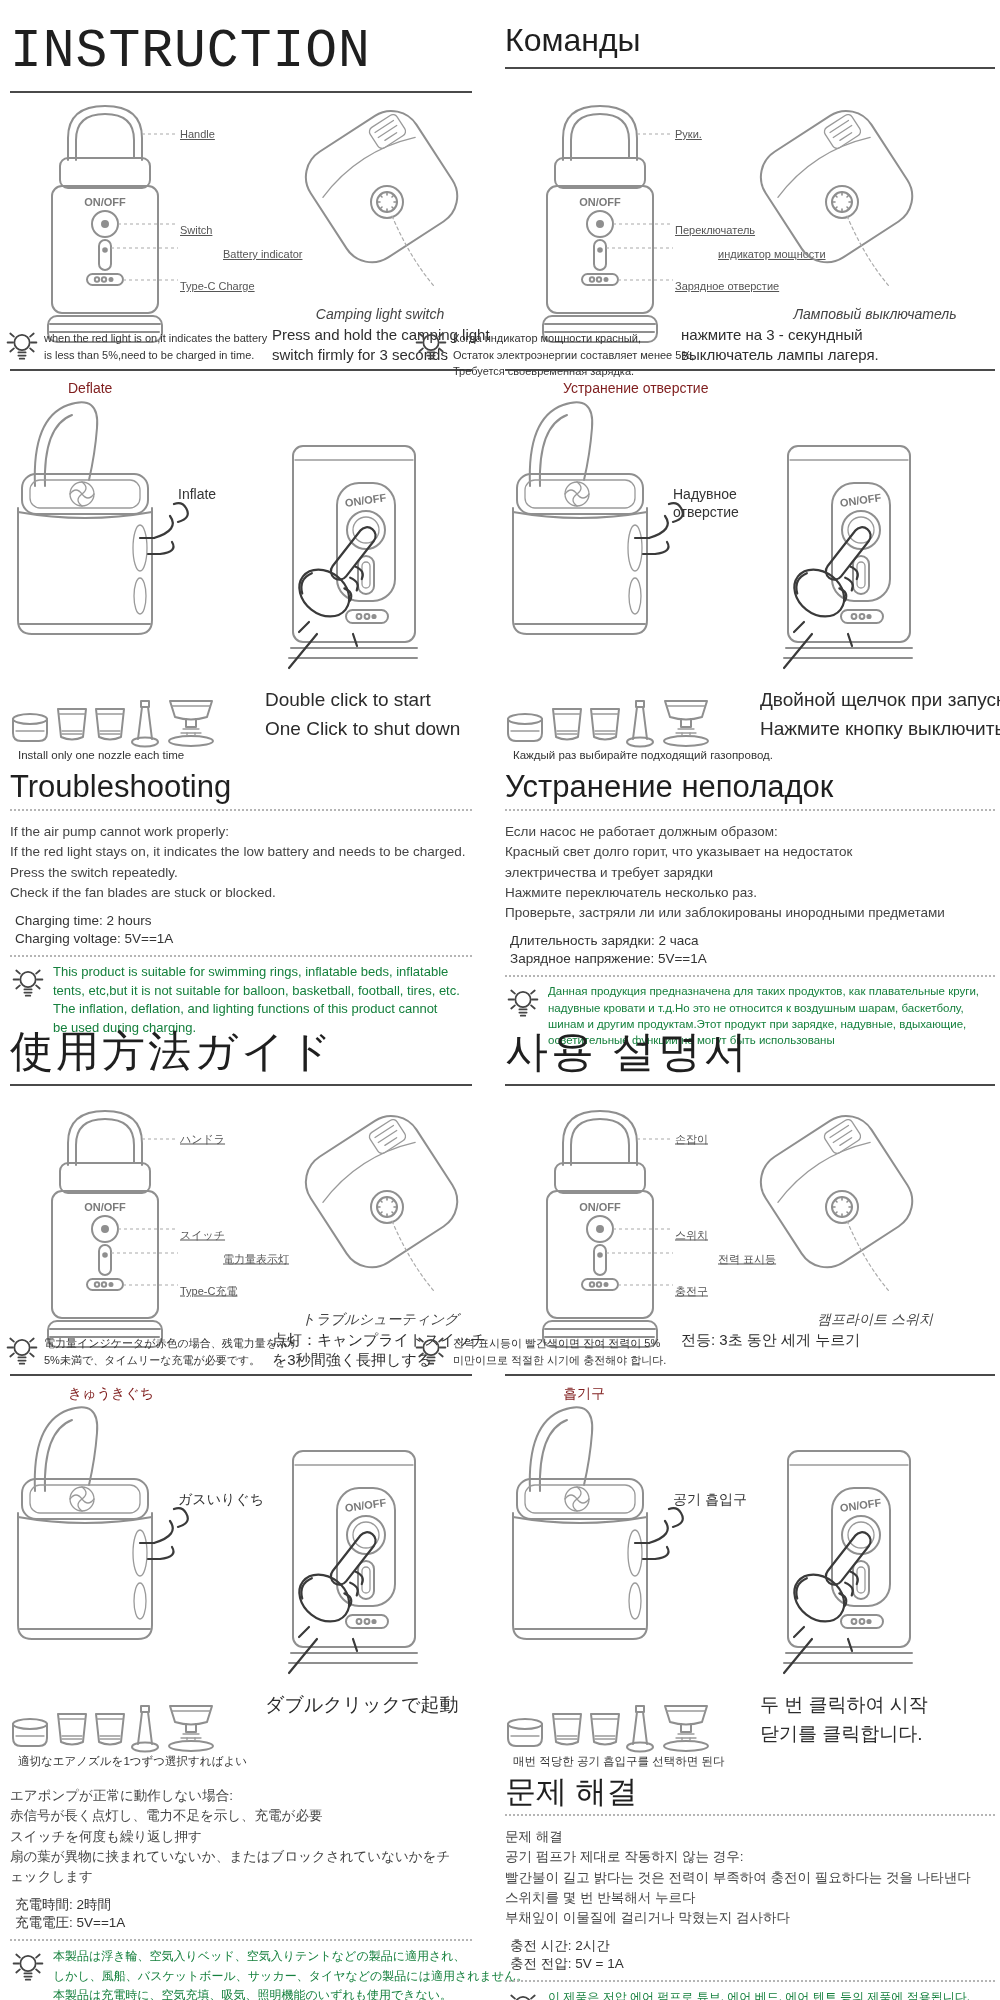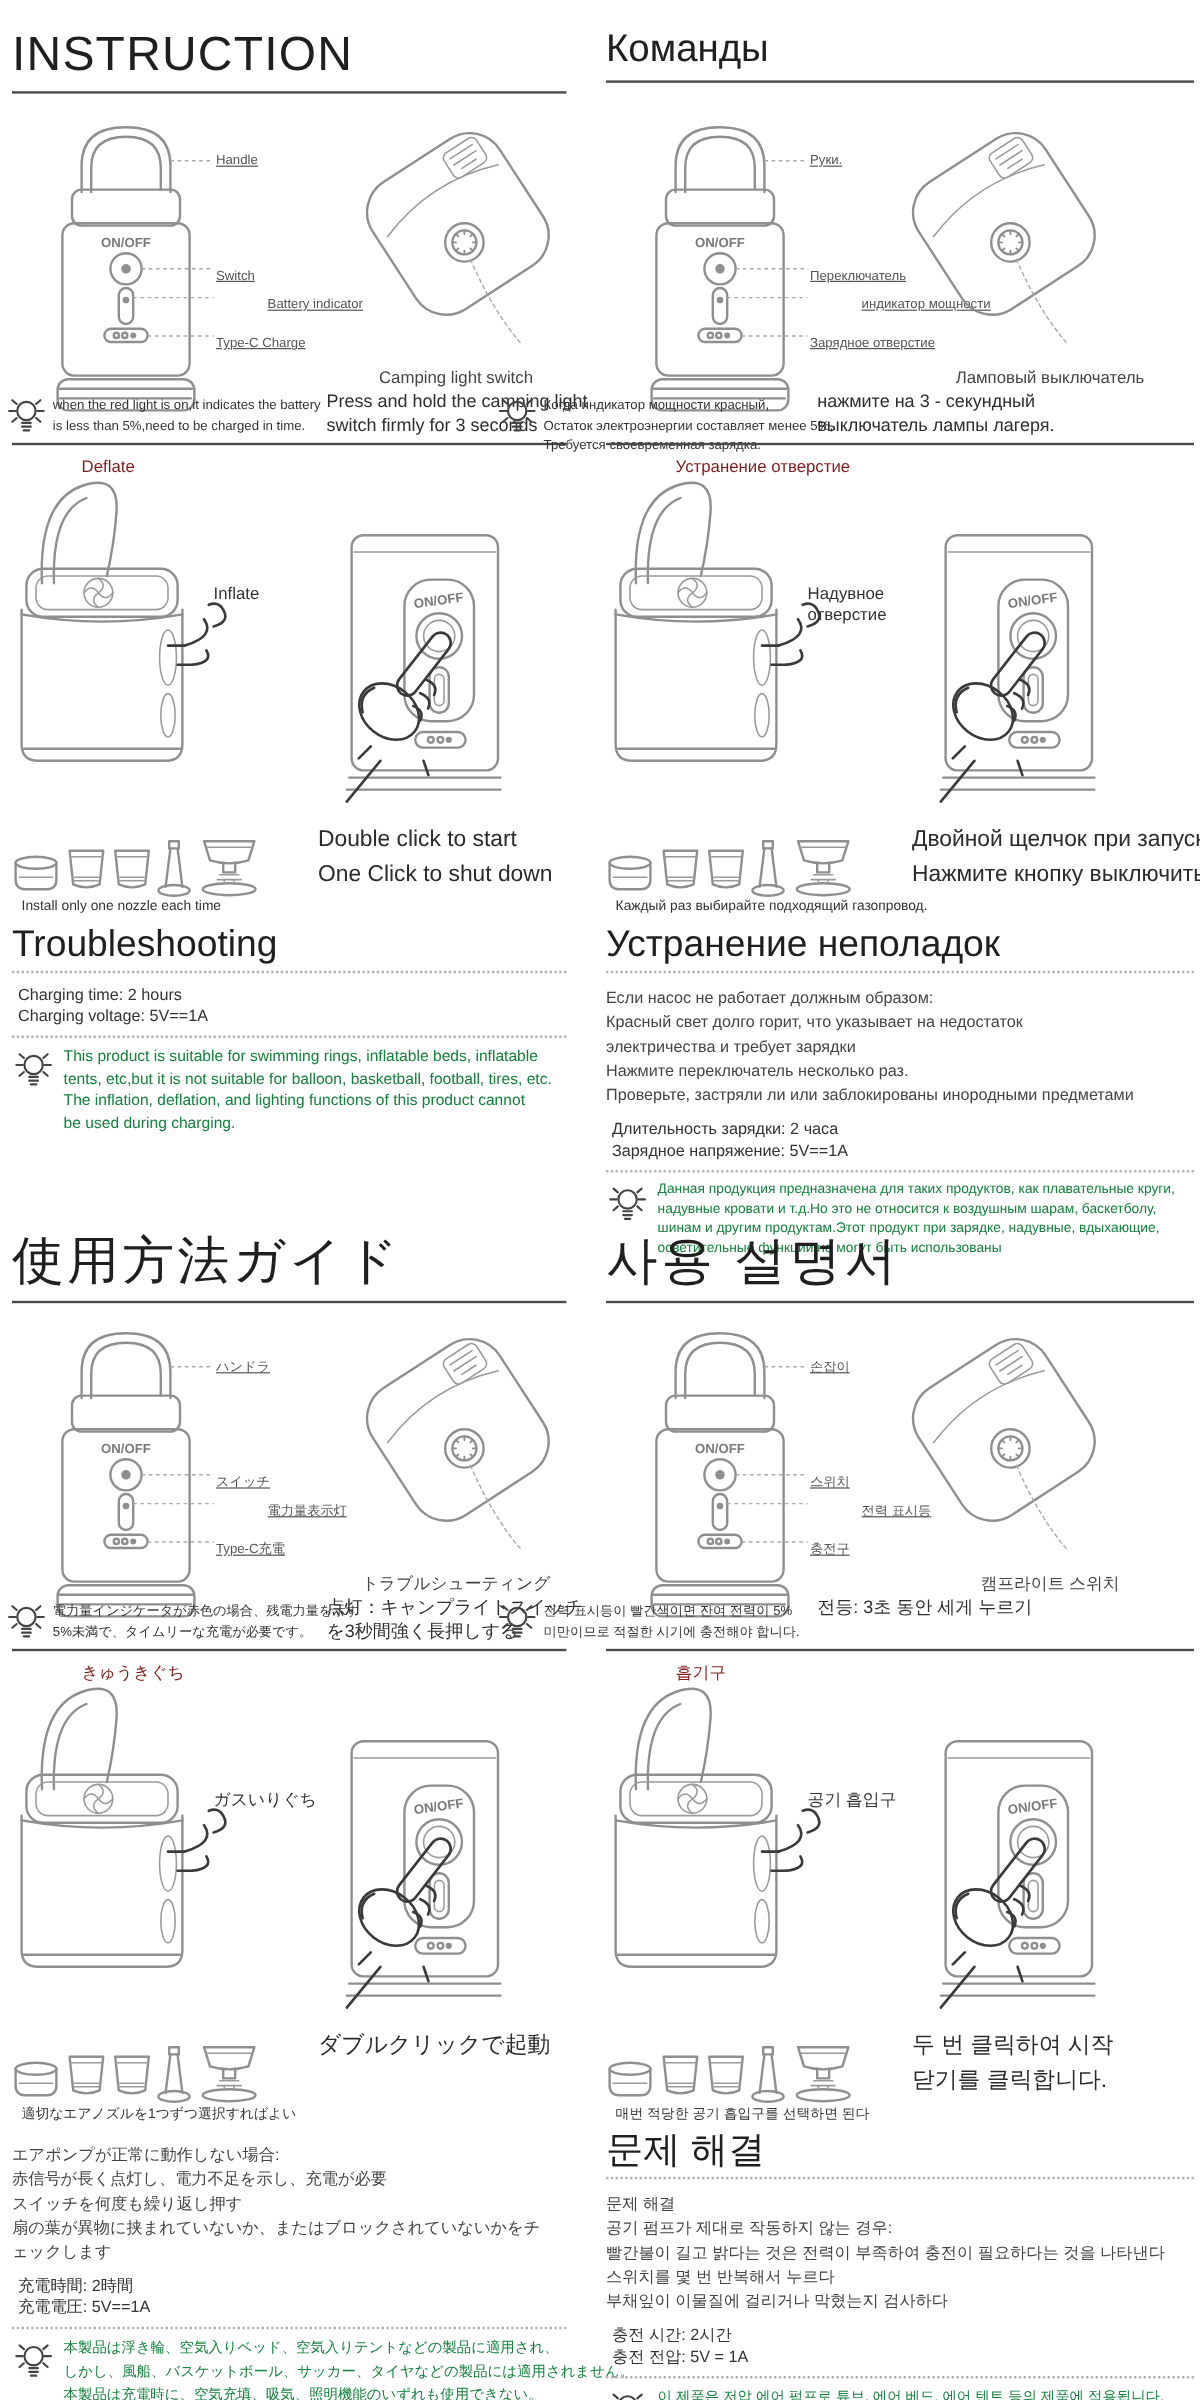--- a/index.html
+++ b/index.html
@@ -13,7 +13,7 @@
 
   .sec-head{border-bottom:2px solid #4a4a4a;padding-bottom:8px;}
   .section-title{font-weight:400;color:#1f1f1f;line-height:1.15;white-space:pre;}
-  .s0 .section-title{font-size:40px;letter-spacing:1px;}
+  .s0 .section-title{font-size:53px;letter-spacing:1px;font-family:Liberation Mono, monospace;}
   .s1 .section-title{font-size:32px;}
   .s2 .section-title,.s3 .section-title{font-size:43px;letter-spacing:3px;}
 

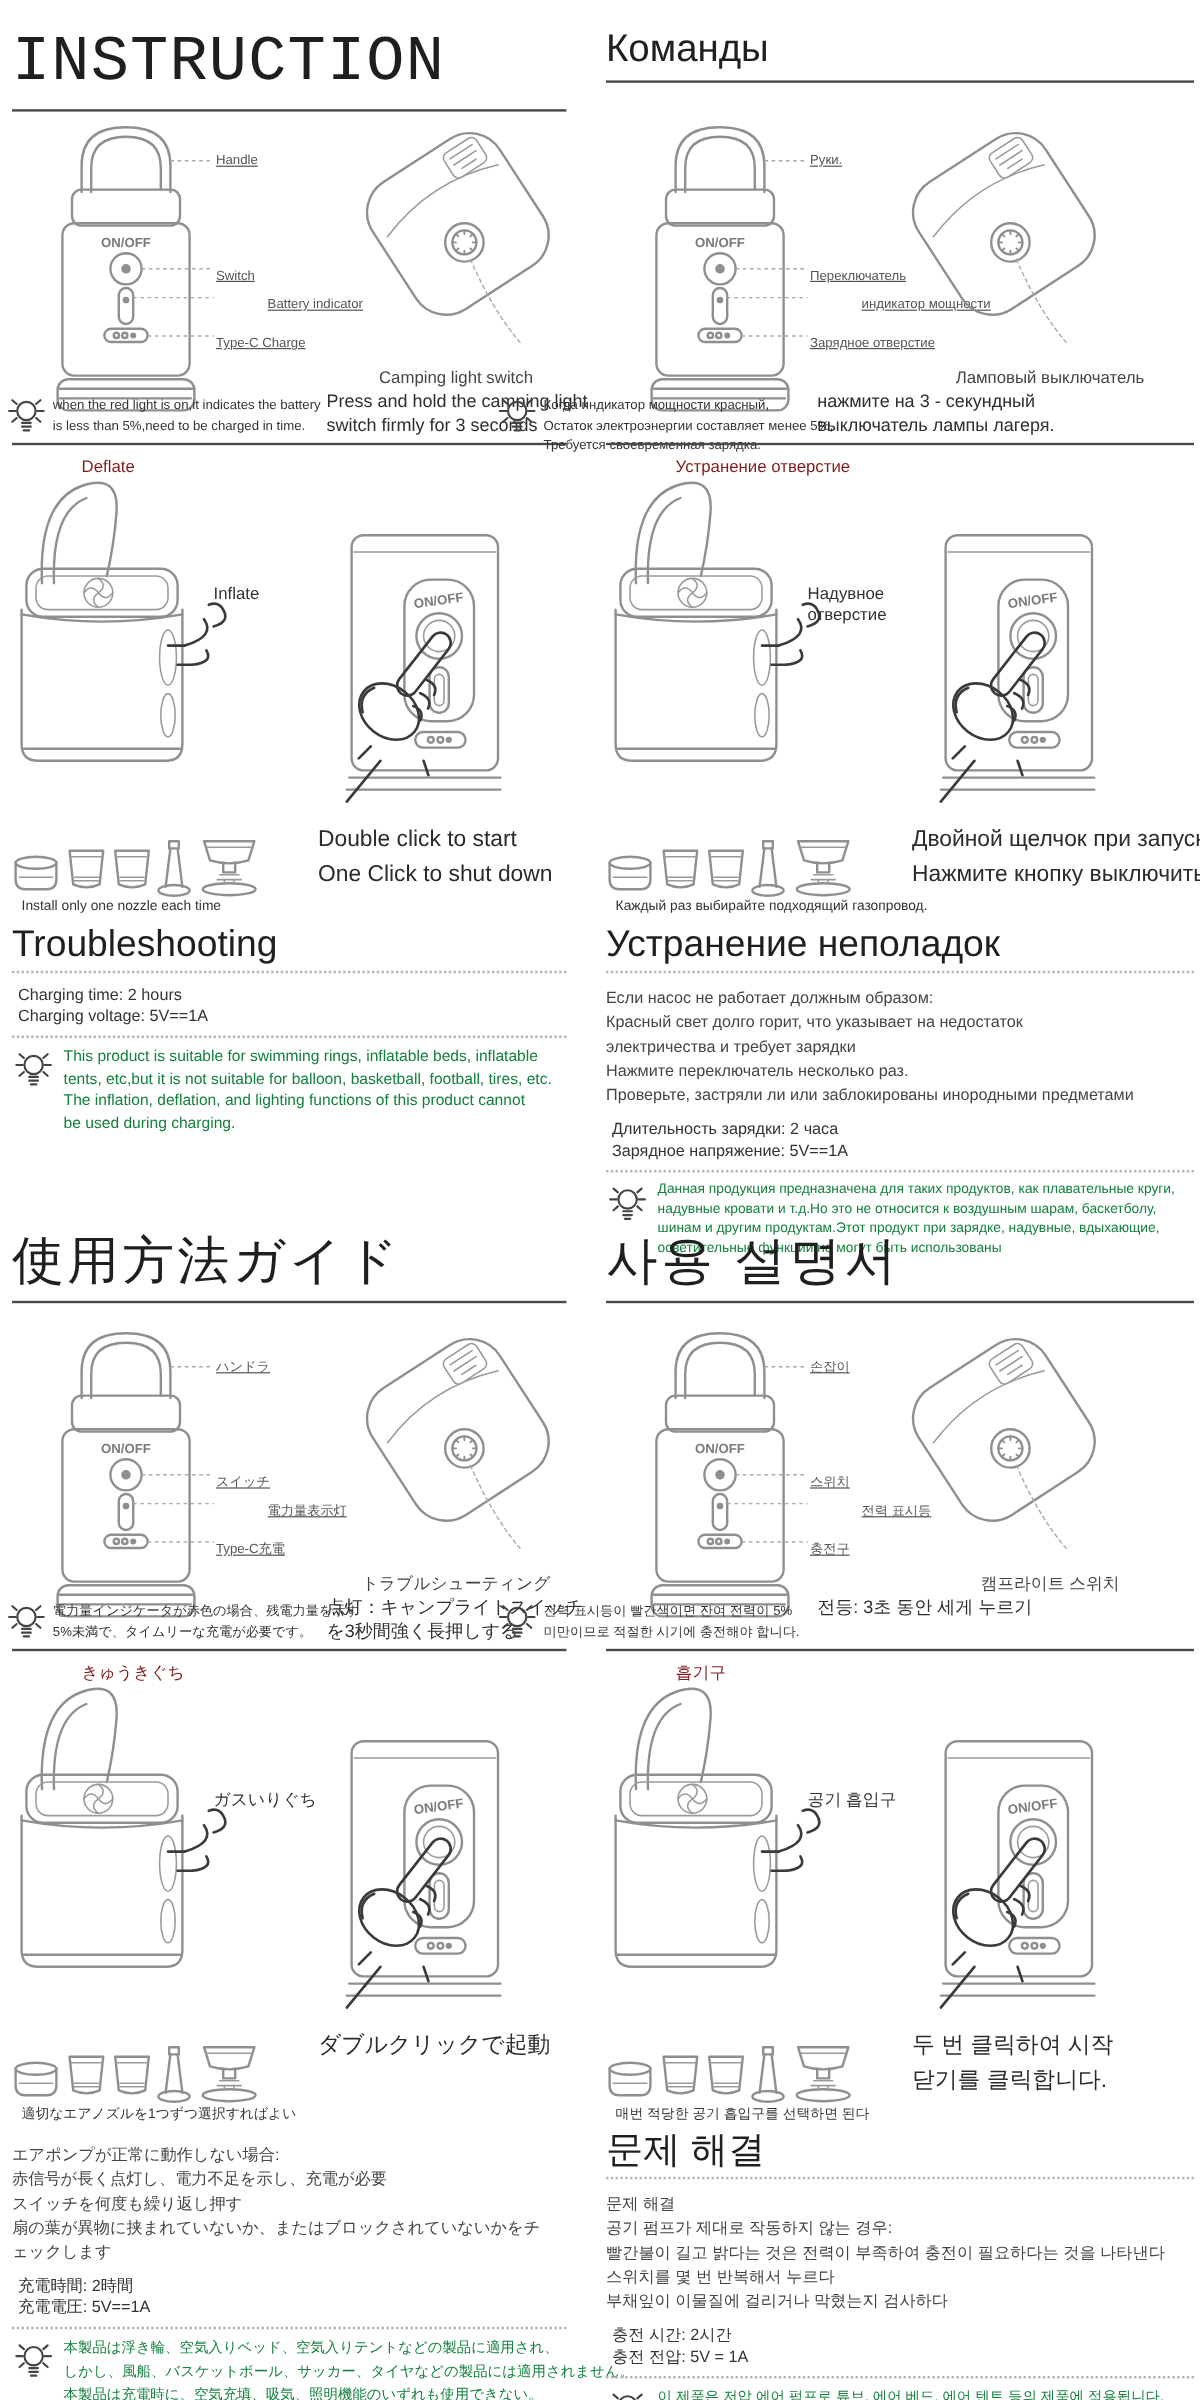--- a/index.html
+++ b/index.html
@@ -23,7 +23,7 @@
   .lbl-handle{top:42px;}.lbl-switch{top:138px;}.lbl-battery{top:162px;padding-left:43px;}.lbl-charge{top:194px;}
   .tilted-wrap{position:absolute;left:272px;top:8px;}
   .s1 .tilted-wrap,.s3 .tilted-wrap{left:232px;}
-  .camp-label{position:absolute;left:255px;top:214px;width:230px;text-align:center;font-size:14px;color:#444;white-space:pre;}
+  .camp-label{position:absolute;left:255px;top:214px;width:230px;text-align:center;font-size:14px;color:#444;white-space:pre;font-style:italic;}
 
   .tip1{position:absolute;left:-6px;top:305px;width:100%;}
   .s1 .tip1,.s3 .tip1{transform:translateX(-86px);}

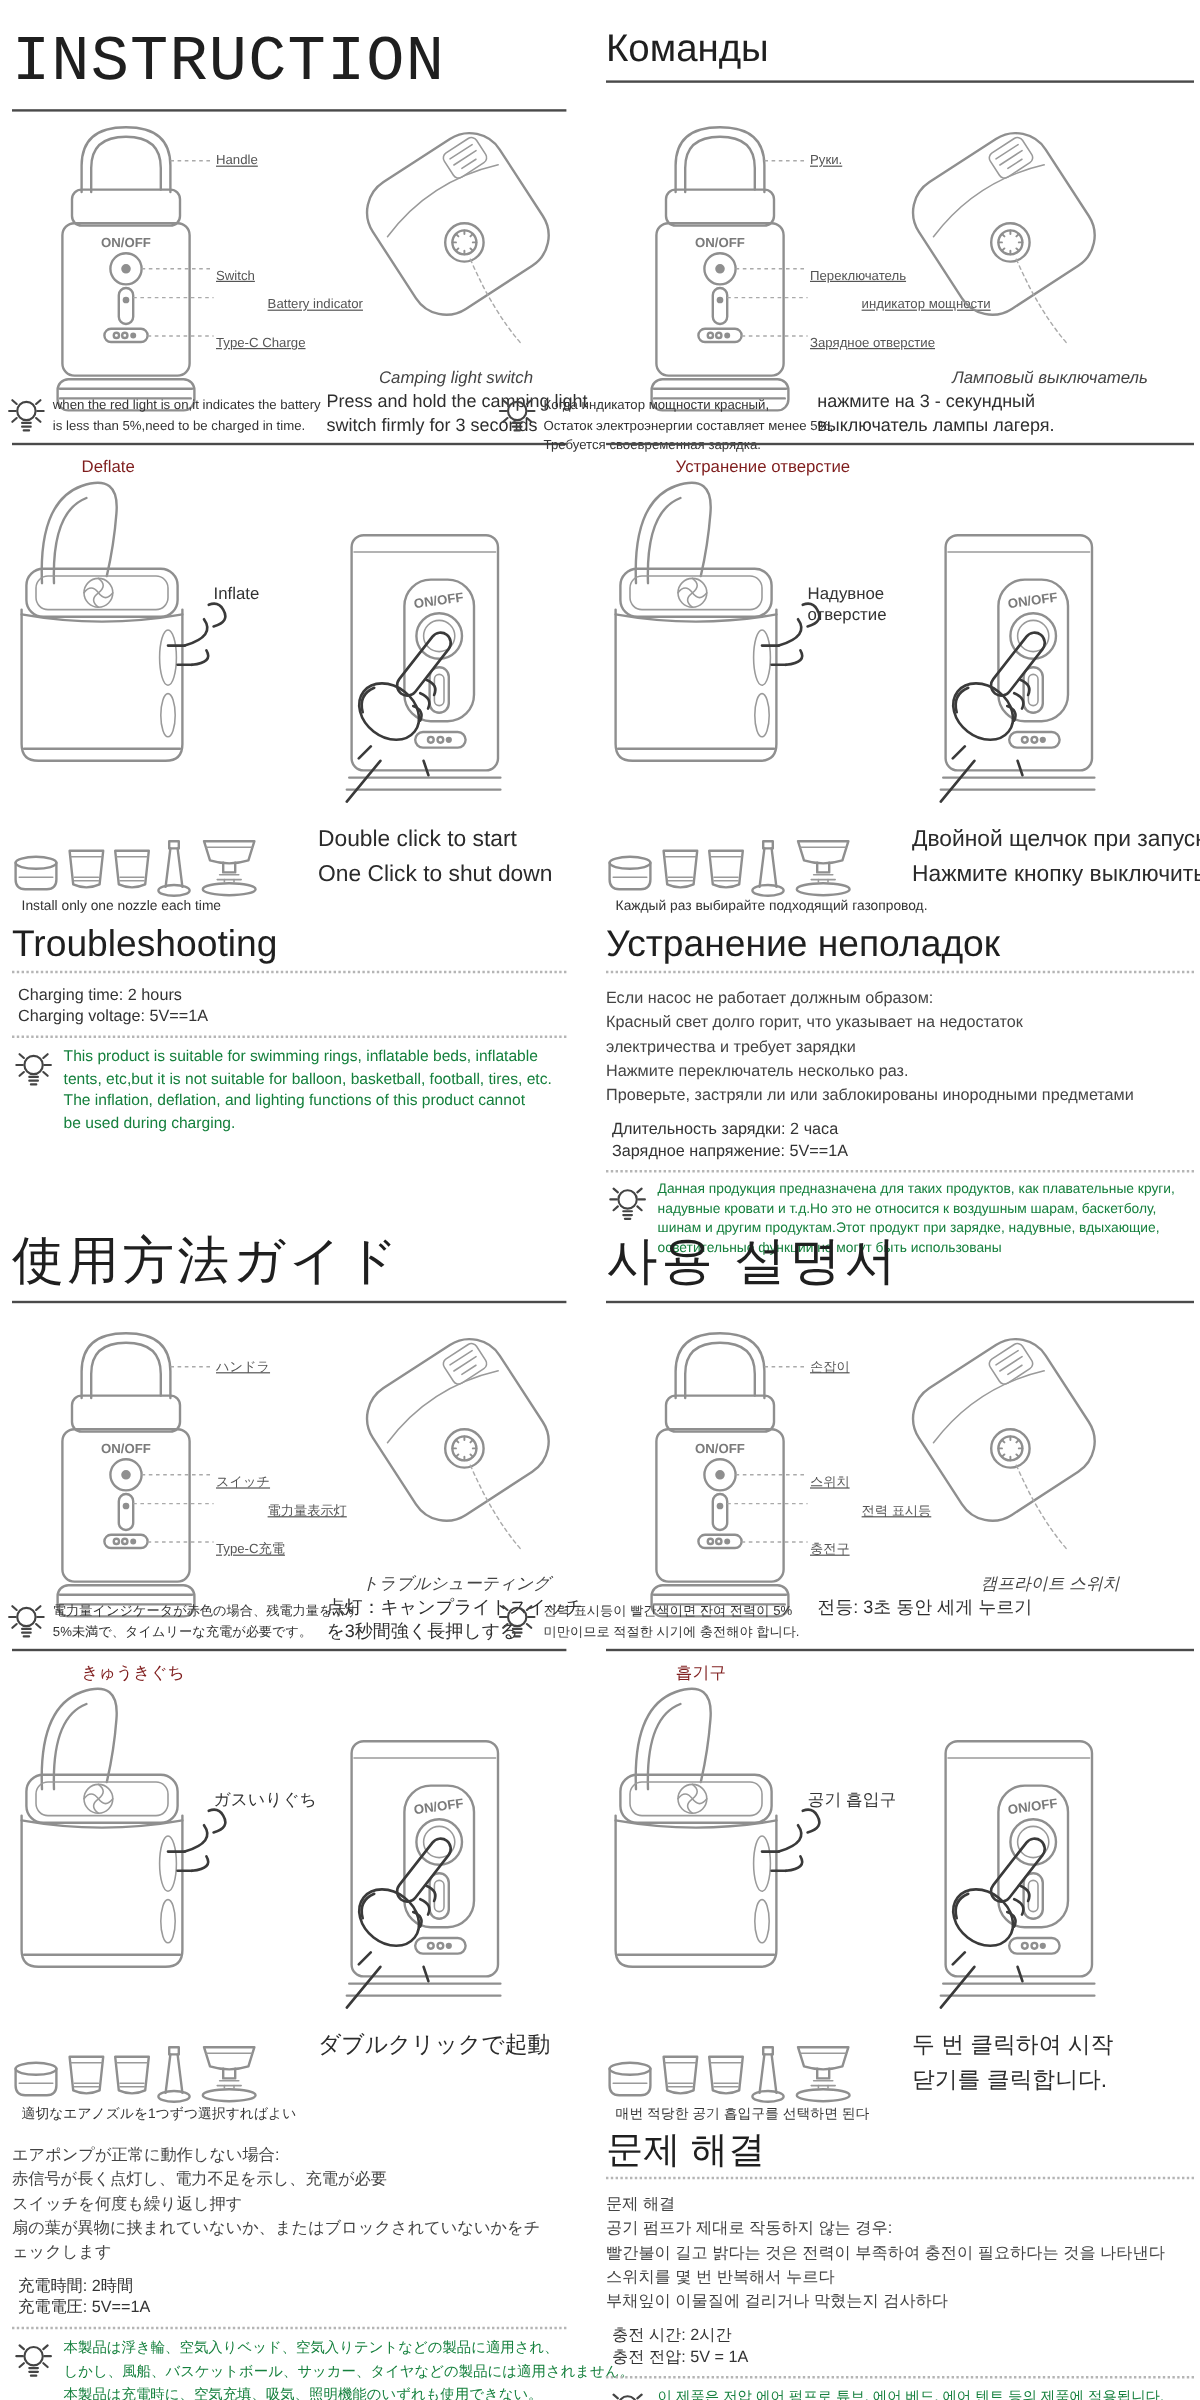--- a/index.html
+++ b/index.html
@@ -249,6 +249,10 @@
 
     <div class="trouble">
       <div class="trouble-title">Troubleshooting</div>
+      <div class="trouble-body">If the air pump cannot work properly:
+If the red light stays on, it indicates the low battery and needs to be charged.
+Press the switch repeatedly.
+Check if the fan blades are stuck or blocked.</div>
       <div class="trouble-charging">Charging time: 2 hours
 Charging voltage: 5V==1A</div>
       <div class="dotted-div"></div>

